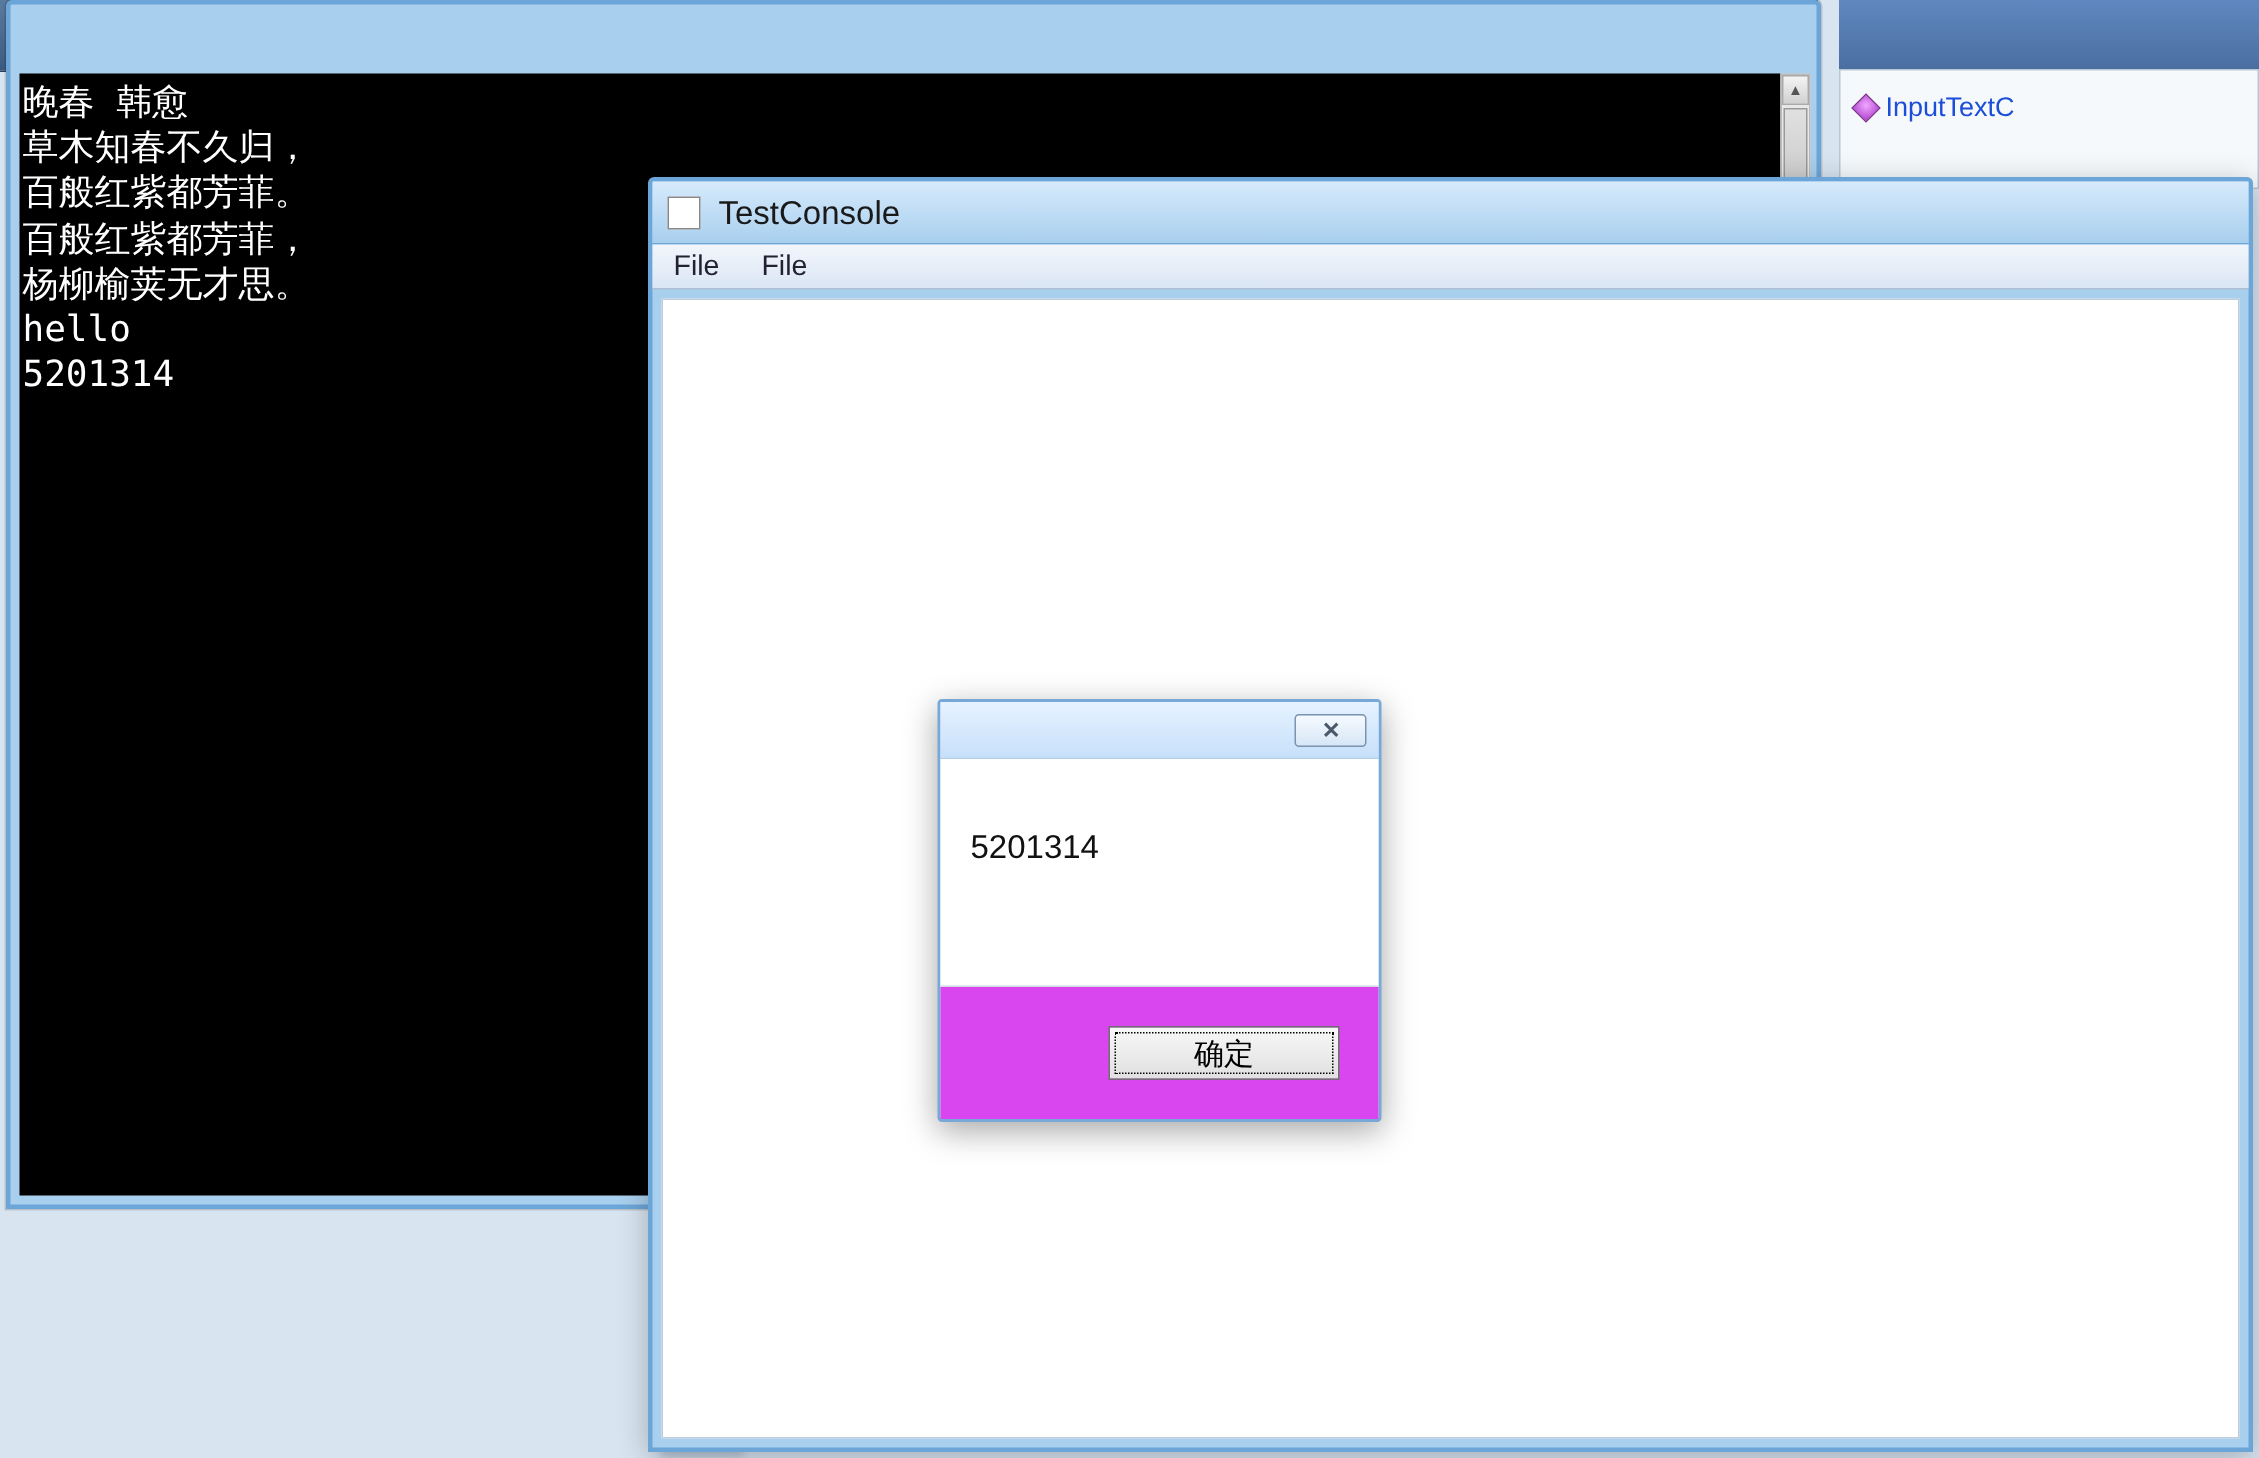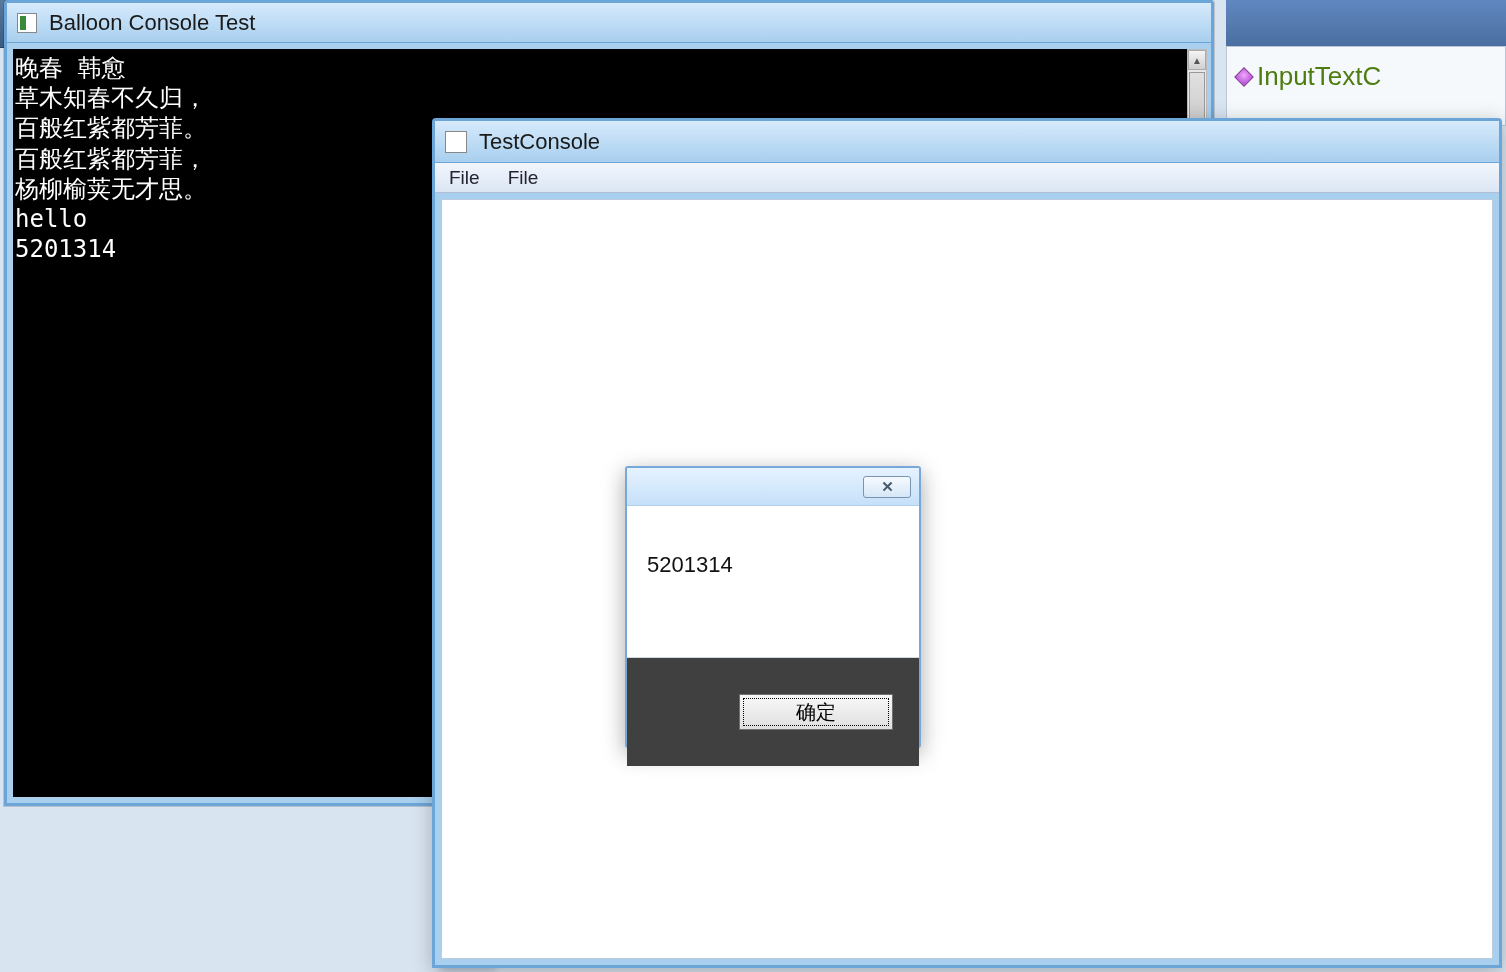--- a/index.html
+++ b/index.html
@@ -340,10 +340,6 @@
 </div>
 
 <div class="console-window">
-  <div class="console-title">
-    <div class="title-icon"></div>
-    <span>Balloon Console Test</span>
-  </div>
   <div class="console-body"><span>晚春 韩愈</span>
 <span>草木知春不久归，</span>
 <span>百般红紫都芳菲。</span>

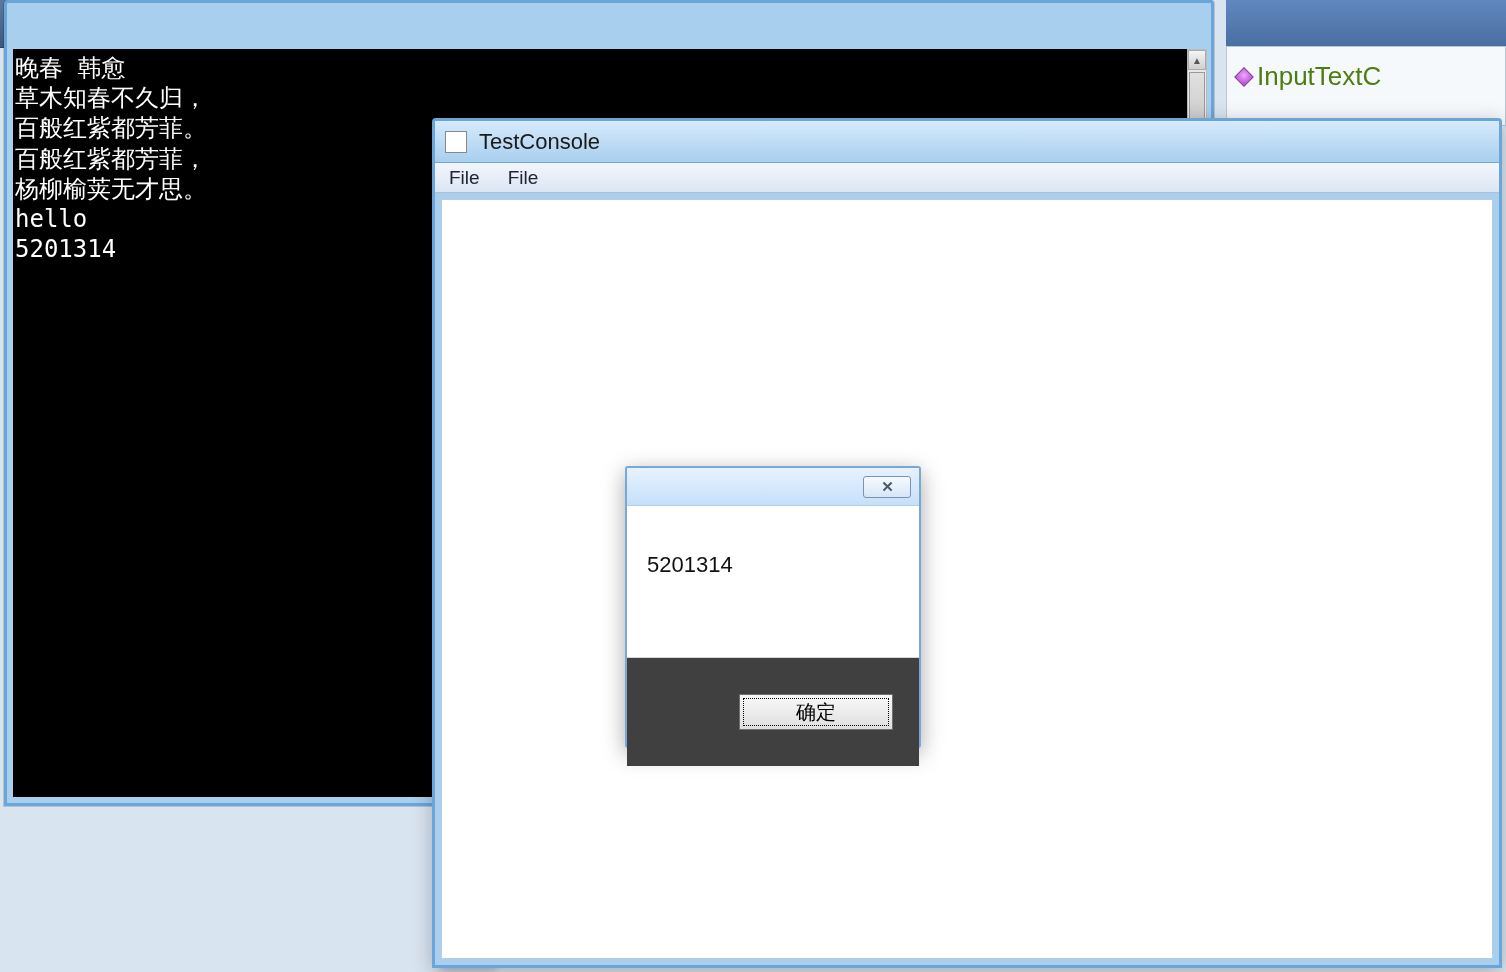--- a/index.html
+++ b/index.html
@@ -85,8 +85,8 @@
       display: flex;
       align-items: center;
       gap: 6px;
-      font-size: 26px;
-      color: #4d7c0f;
+      font-size: 18px;
+      color: #1d4ed8;
       text-align: center;
     }
     .diamond-icon {

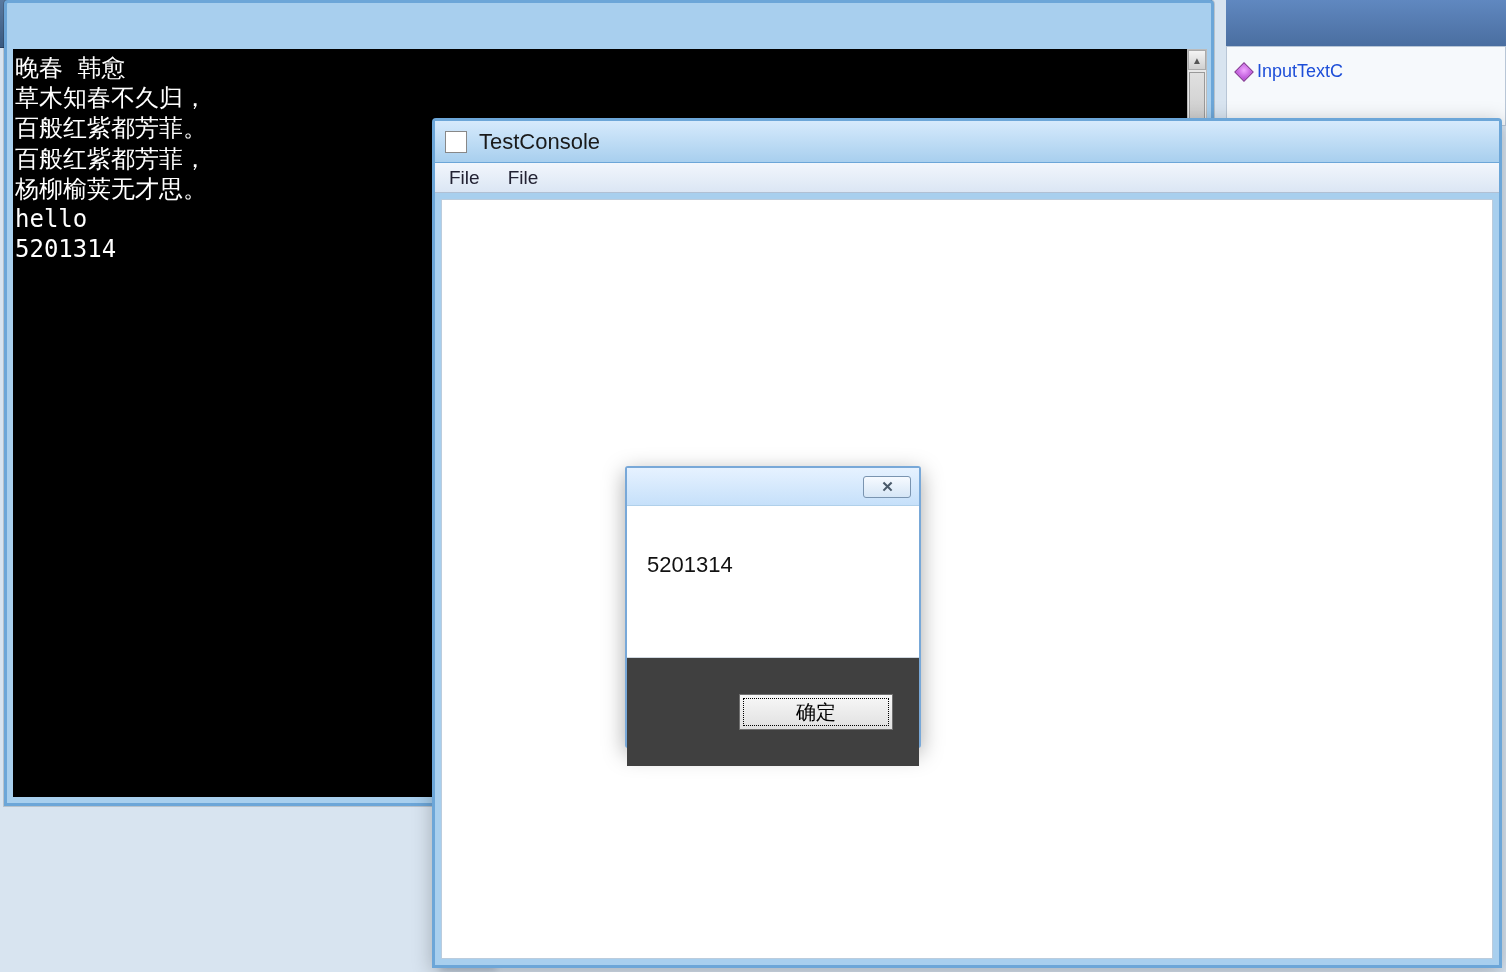--- a/index.html
+++ b/index.html
@@ -280,8 +280,8 @@
       border-bottom: 1px solid #d0d8e0;
     }
     .msgbox-footer {
-      height: 108px;
-      background: #404040;
+      height: 88px;
+      background: #d946ef;
       display: flex;
       align-items: center;
       justify-content: flex-end;

